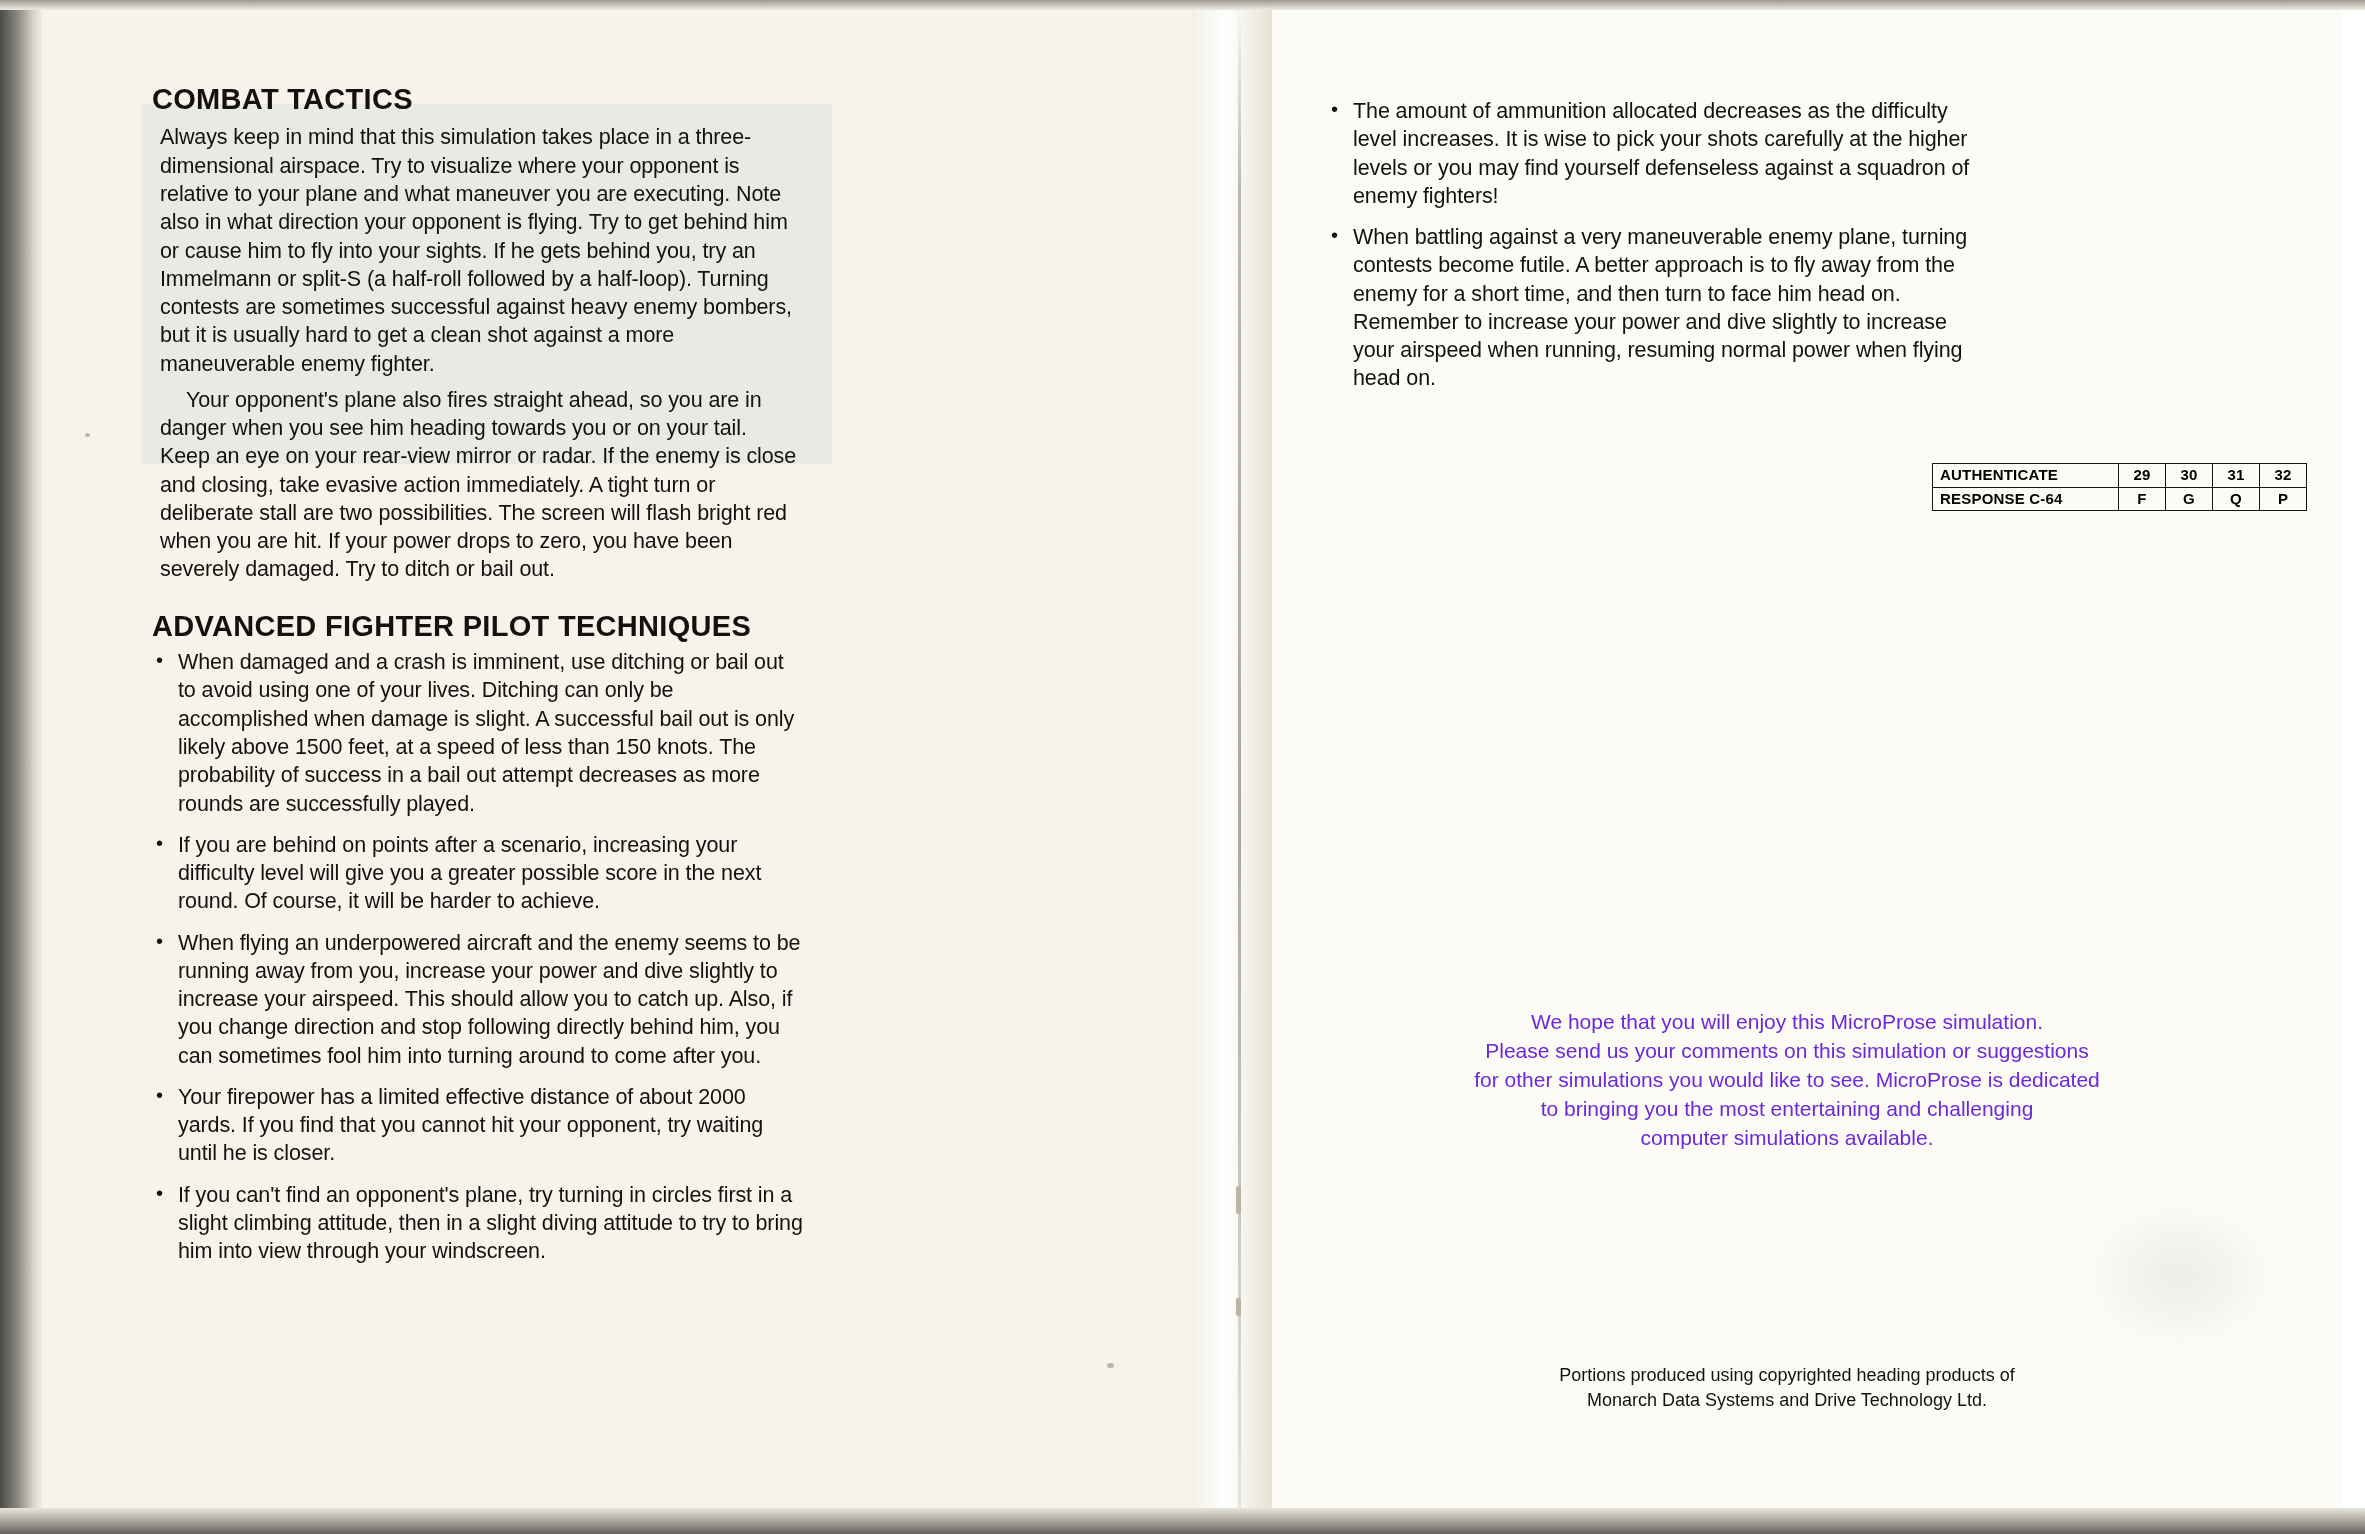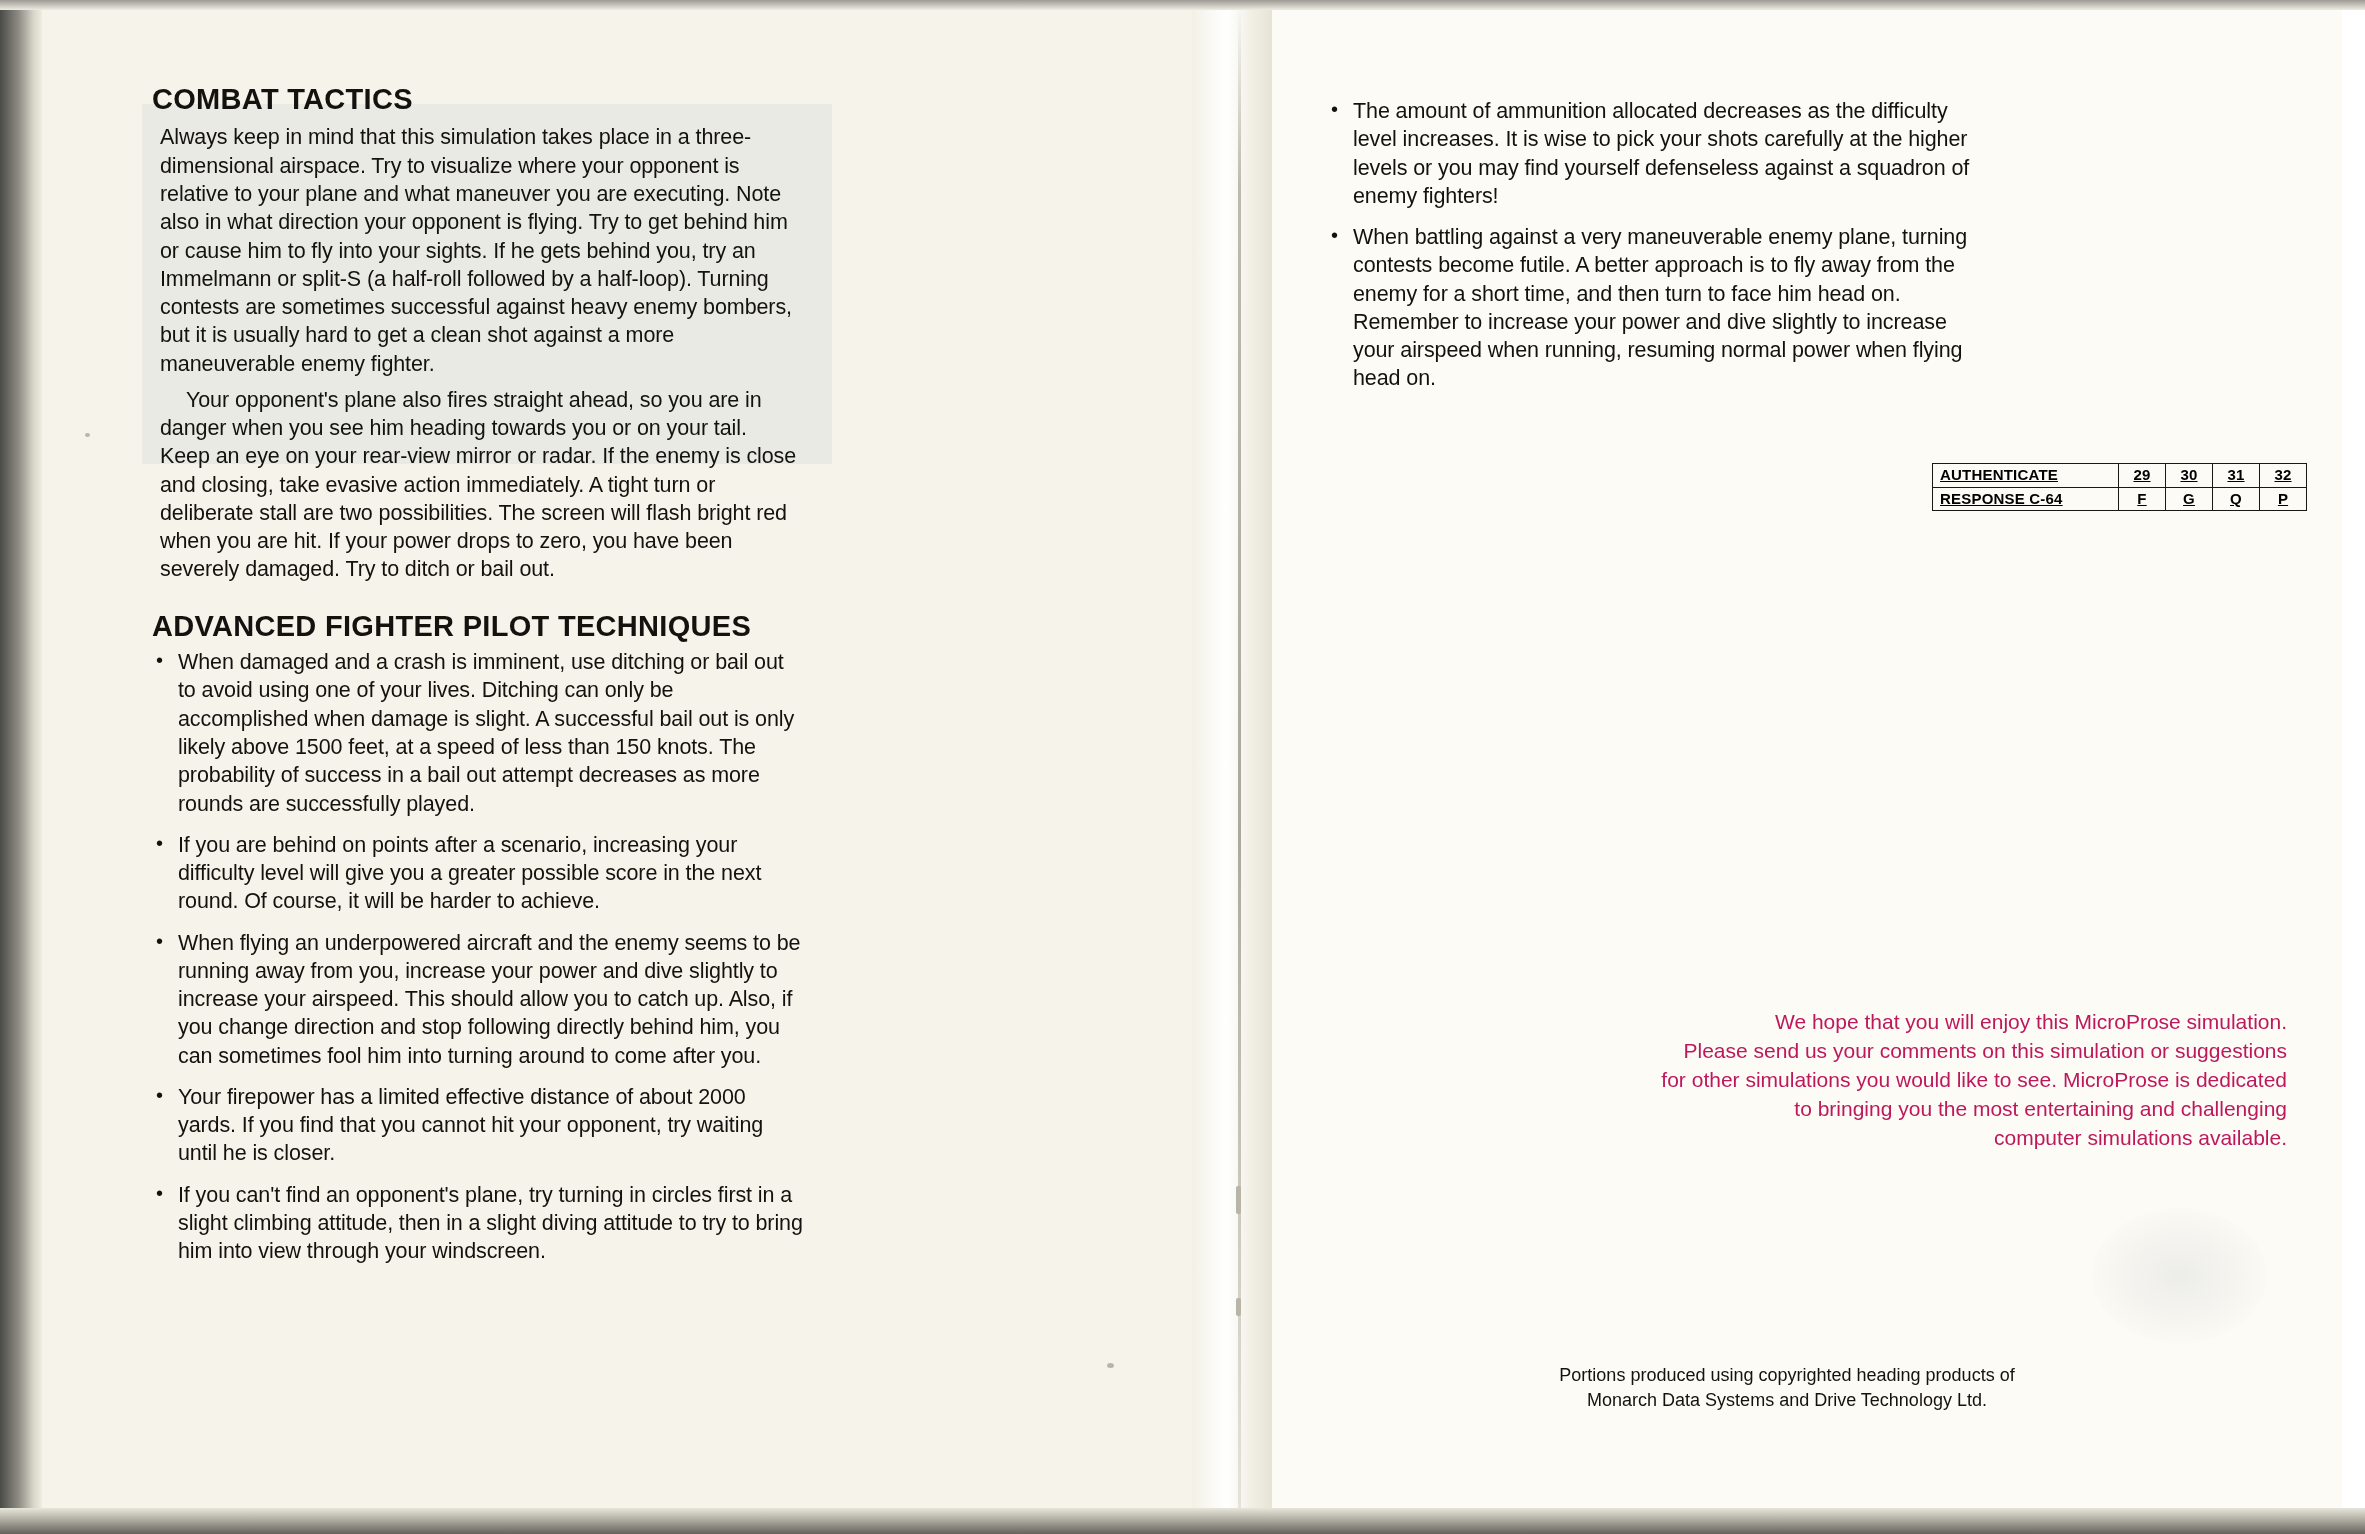--- a/index.html
+++ b/index.html
@@ -157,7 +157,6 @@
     padding: 3px 6px;
     text-align: center;
     line-height: 1.1;
-    text-decoration: underline;
   }
   .auth-table td.label {
     text-align: left;

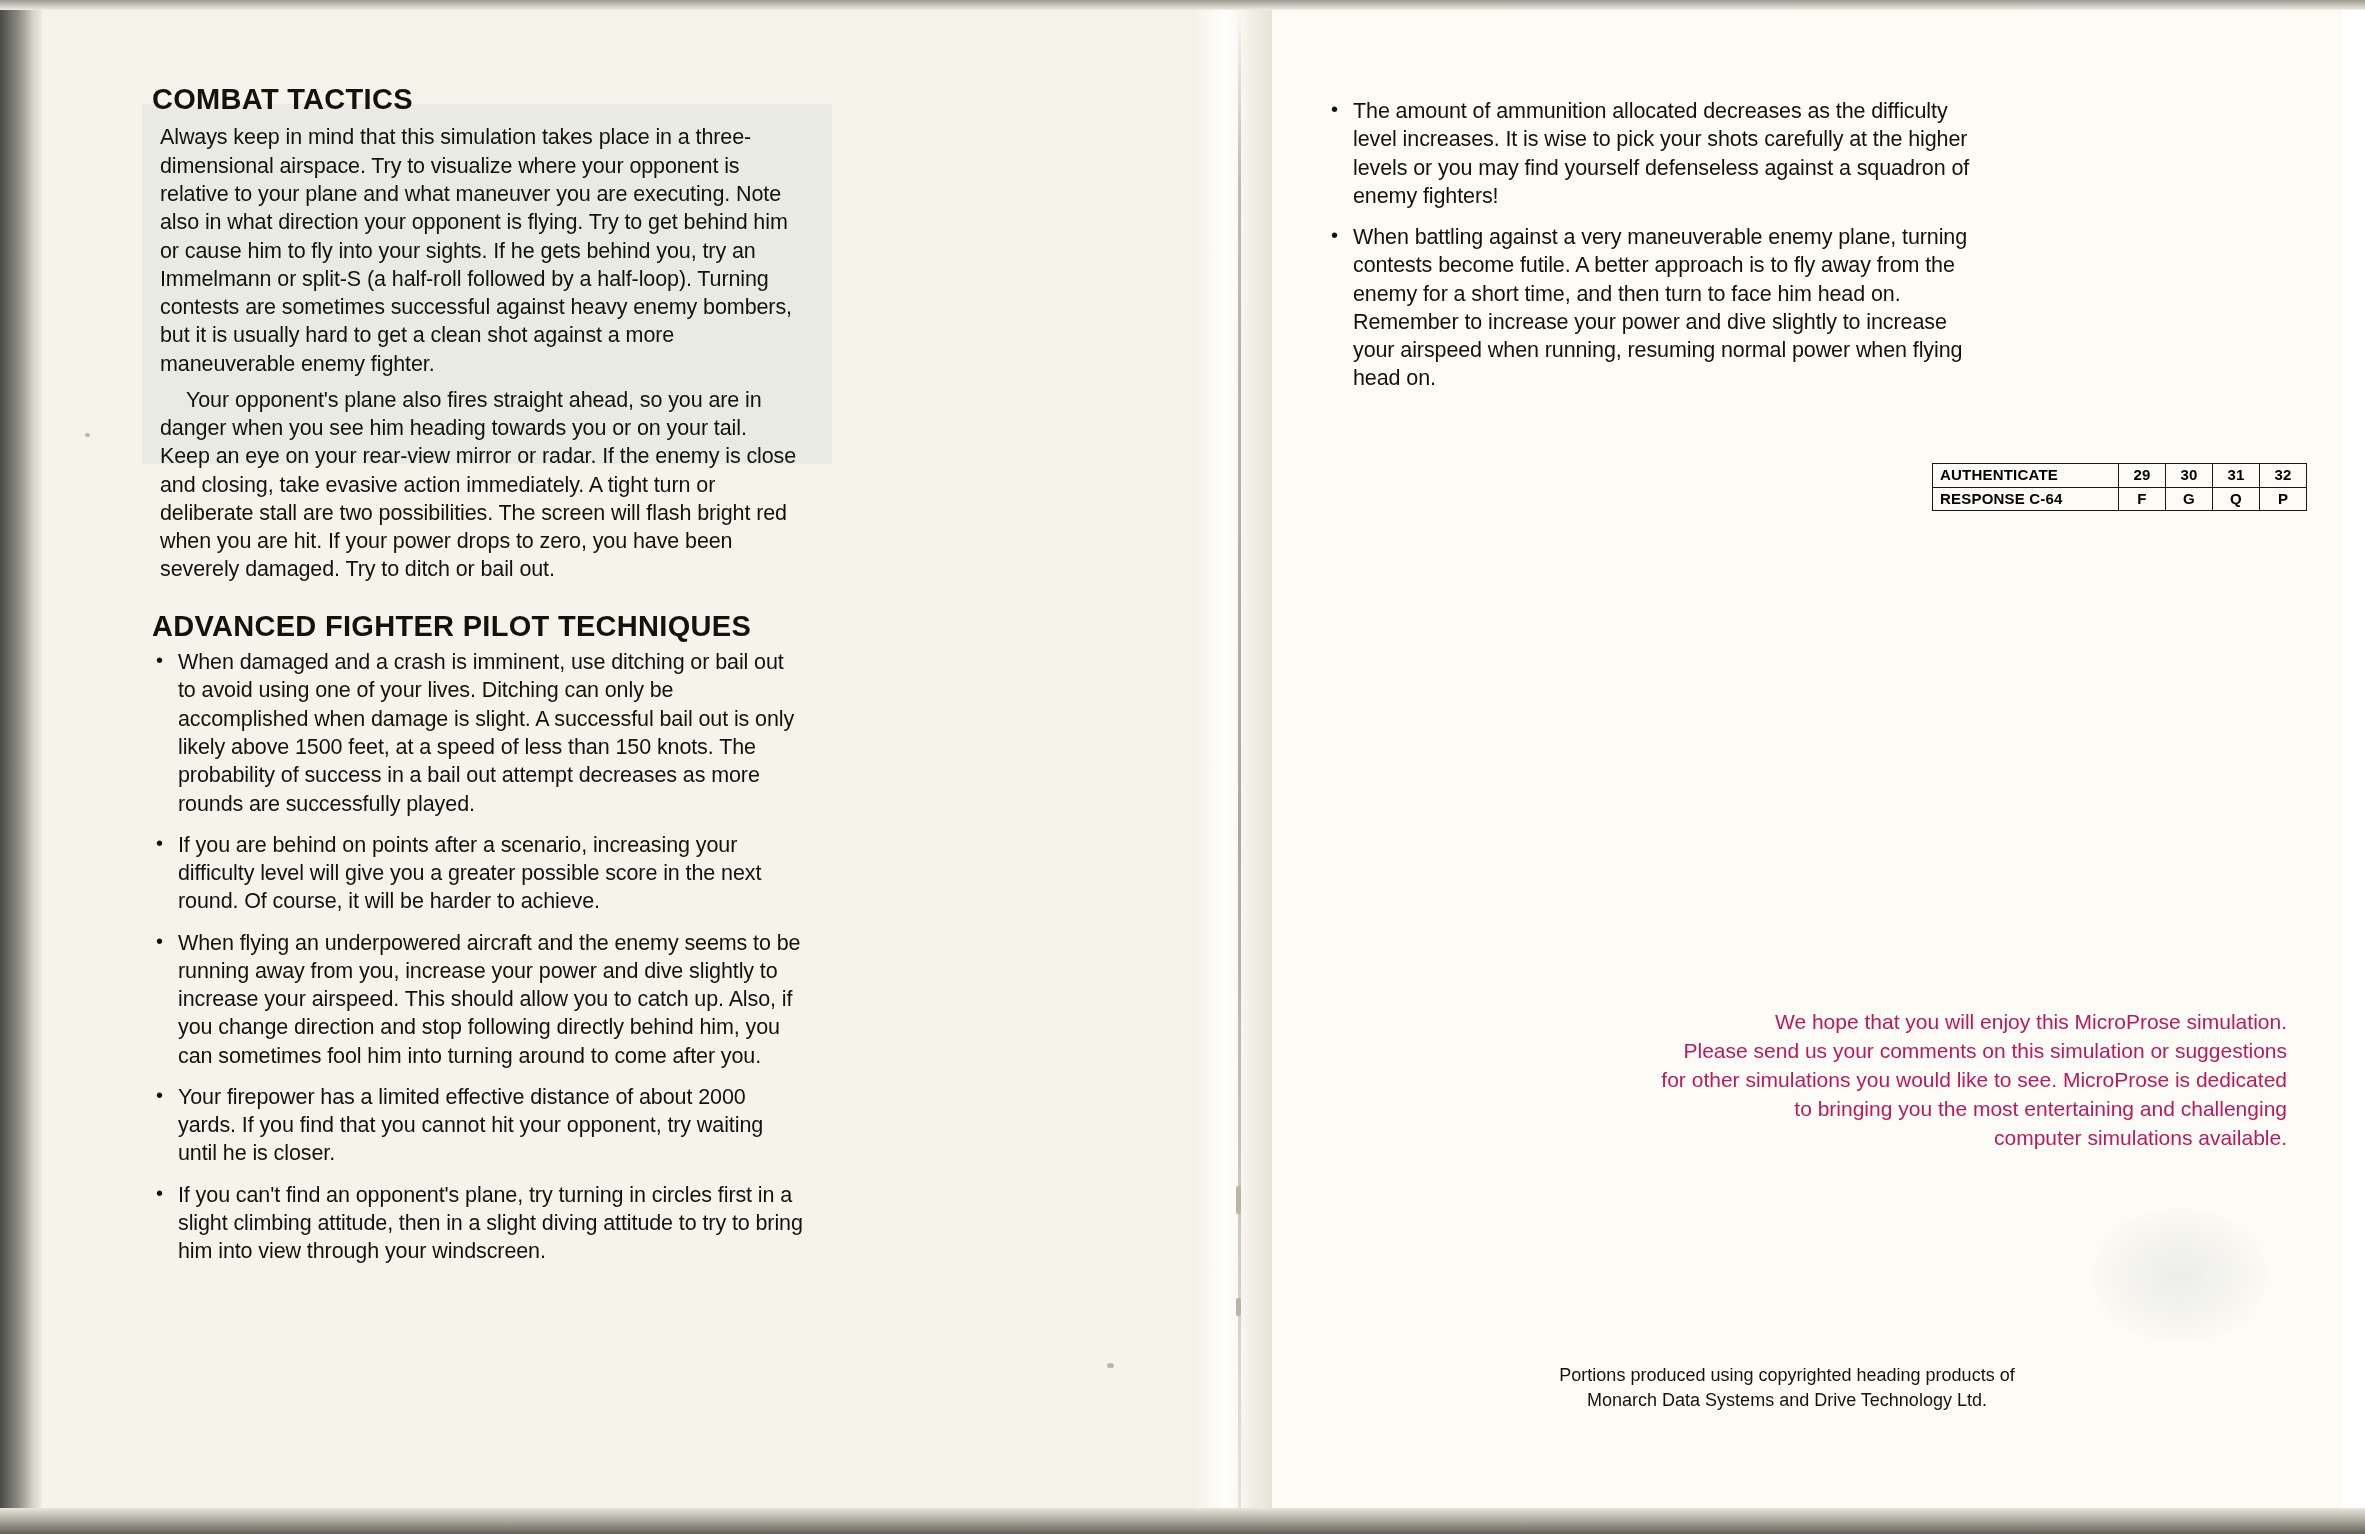--- a/index.html
+++ b/index.html
@@ -174,10 +174,10 @@
     left: 1245px;
     top: 1000px;
     width: 1000px;
-    text-align: right;
+    text-align: center;
     font-size: 21px;
     line-height: 1.38;
-    color: #be185d;
+    color: #6d28d9;
   }
   .trademarks {
     position: absolute;

